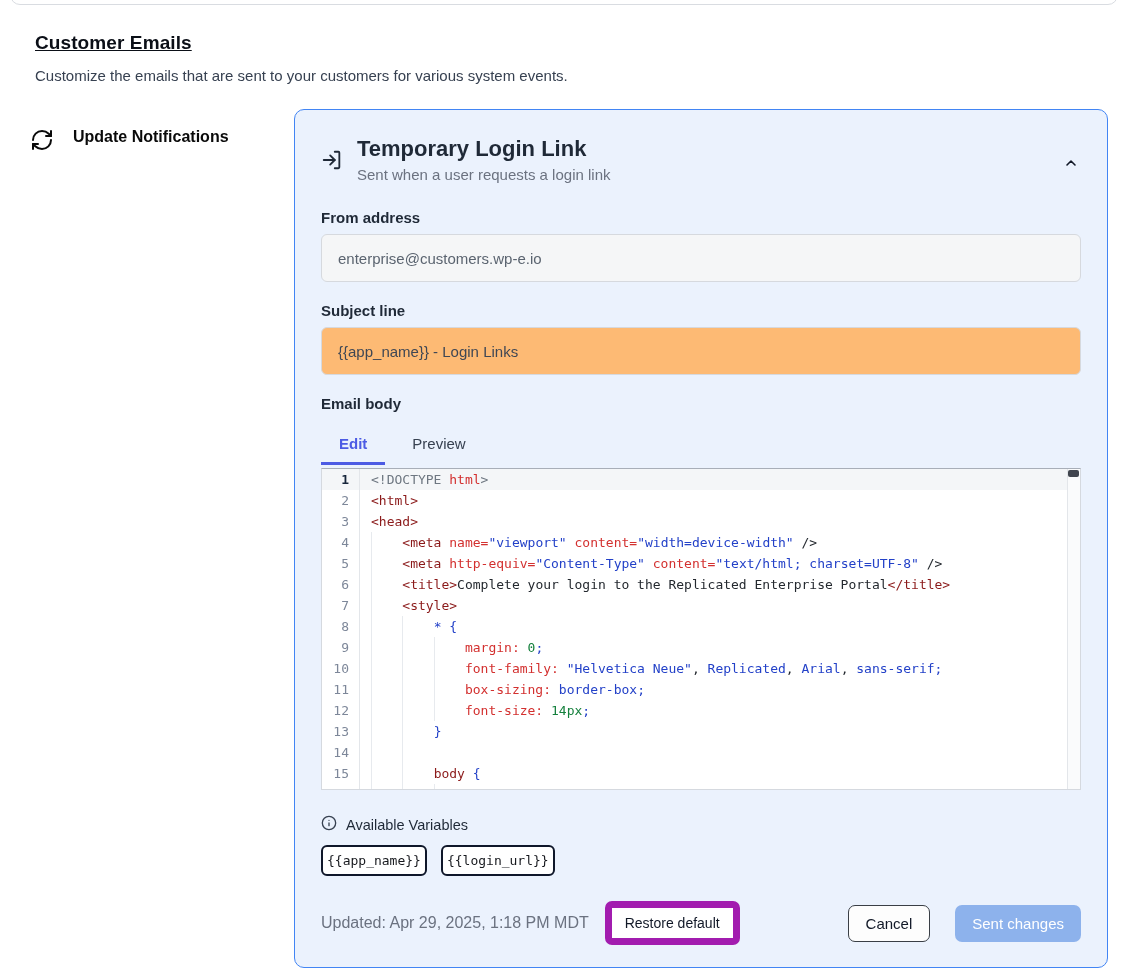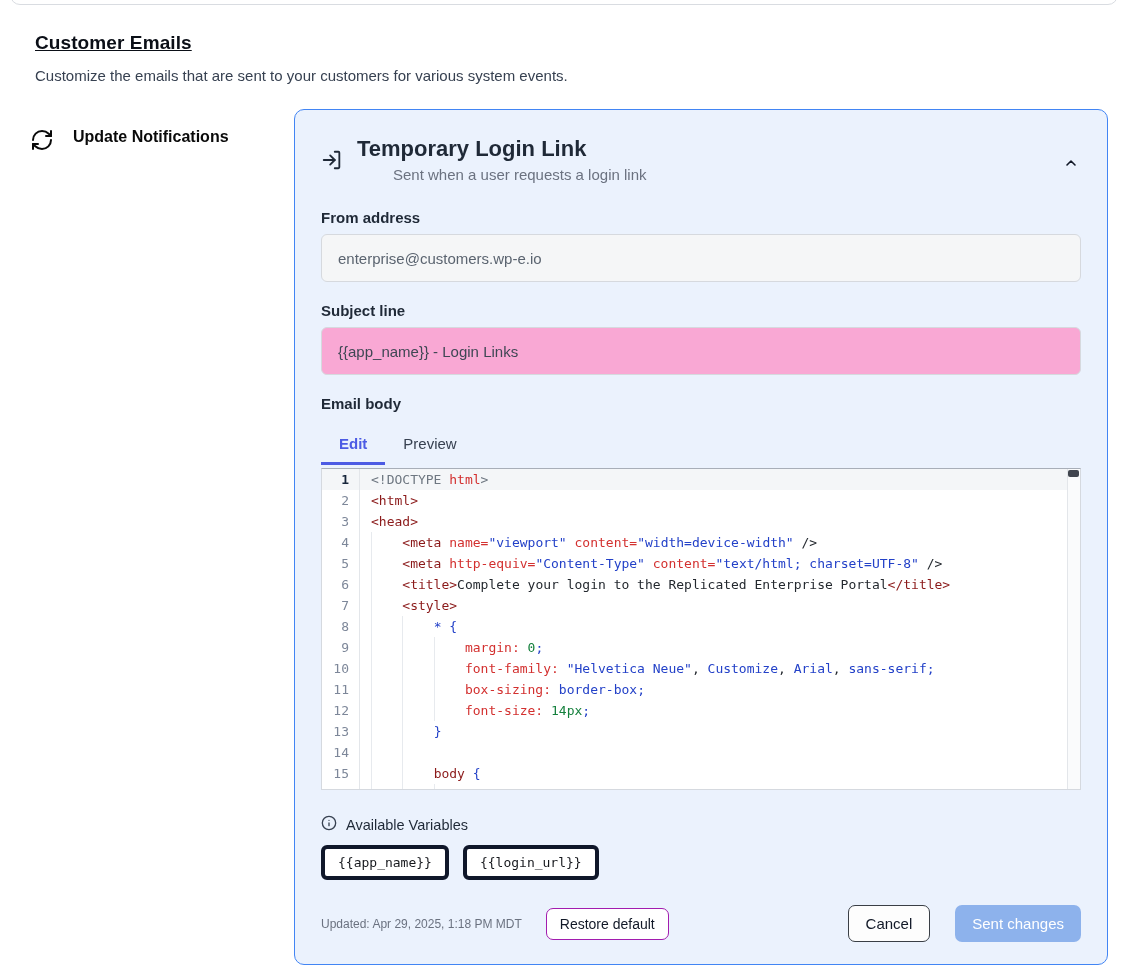--- a/index.html
+++ b/index.html
@@ -37,7 +37,7 @@
   .panel-head { display:flex; gap:14px; }
   .panel-head .head-icon { margin-top:13px; }
   .panel-title { font-size:22px; font-weight:700; color:#1f2937; }
-  .panel-sub { margin-top:4px; font-size:15px; color:#6b7280;margin-left:36px; }
+  .panel-sub { margin-top:4px; font-size:15px; color:#6b7280; }
   .collapse-btn { margin-left:auto; margin-top:10px; background:none; border:none; cursor:pointer; padding:2px; }
 
   .field-label { font-size:15px; color:#1f2937;font-weight:bold; }

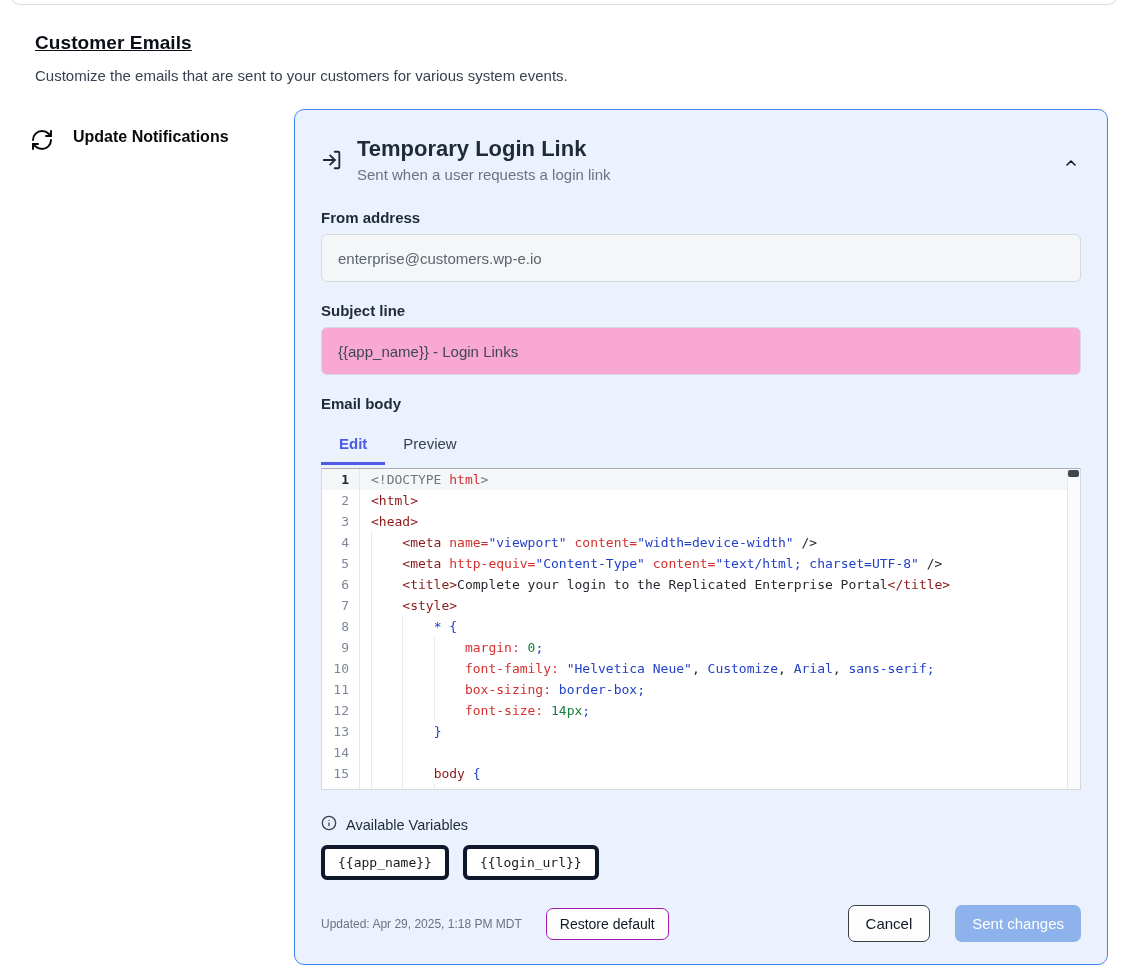--- a/index.html
+++ b/index.html
@@ -45,7 +45,7 @@
   .text-input {
     width:100%; height:48px; border:1px solid #d6d9de; border-radius:6px;
     padding:0 16px; font-size:15px; font-family:"Liberation Sans",sans-serif;
-    background:#f9a8d4; color:#3f4754; outline:none; display:block;
+    background:#fdba74; color:#3f4754; outline:none; display:block;
   }
   .text-input.disabled { background:#f5f6f7; color:#5b6470; }
 

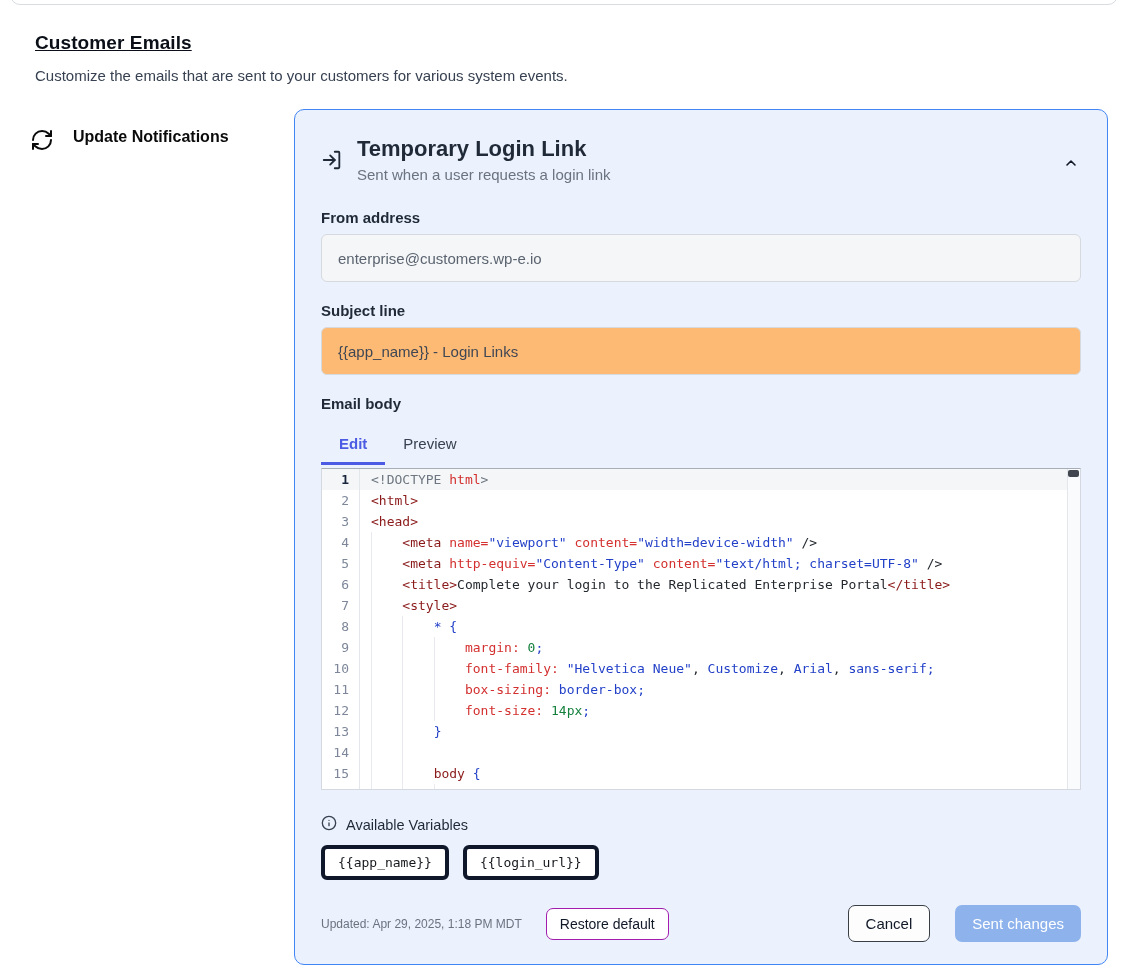--- a/index.html
+++ b/index.html
@@ -50,7 +50,7 @@
   .text-input.disabled { background:#f5f6f7; color:#5b6470; }
 
   
-  .tabs { display:flex; margin-top:14px; }
+  .tabs { display:flex; margin-top:14px;gap:9px; }
   .tab { background:none; border:none; cursor:pointer; font-size:15px; color:#374151;
          padding:9px 18px 13px; font-family:"Liberation Sans",sans-serif; }
   .tab.active { color:#4c5be4; font-weight:700; border-bottom:3px solid #4c5be4; padding-bottom:10px; }

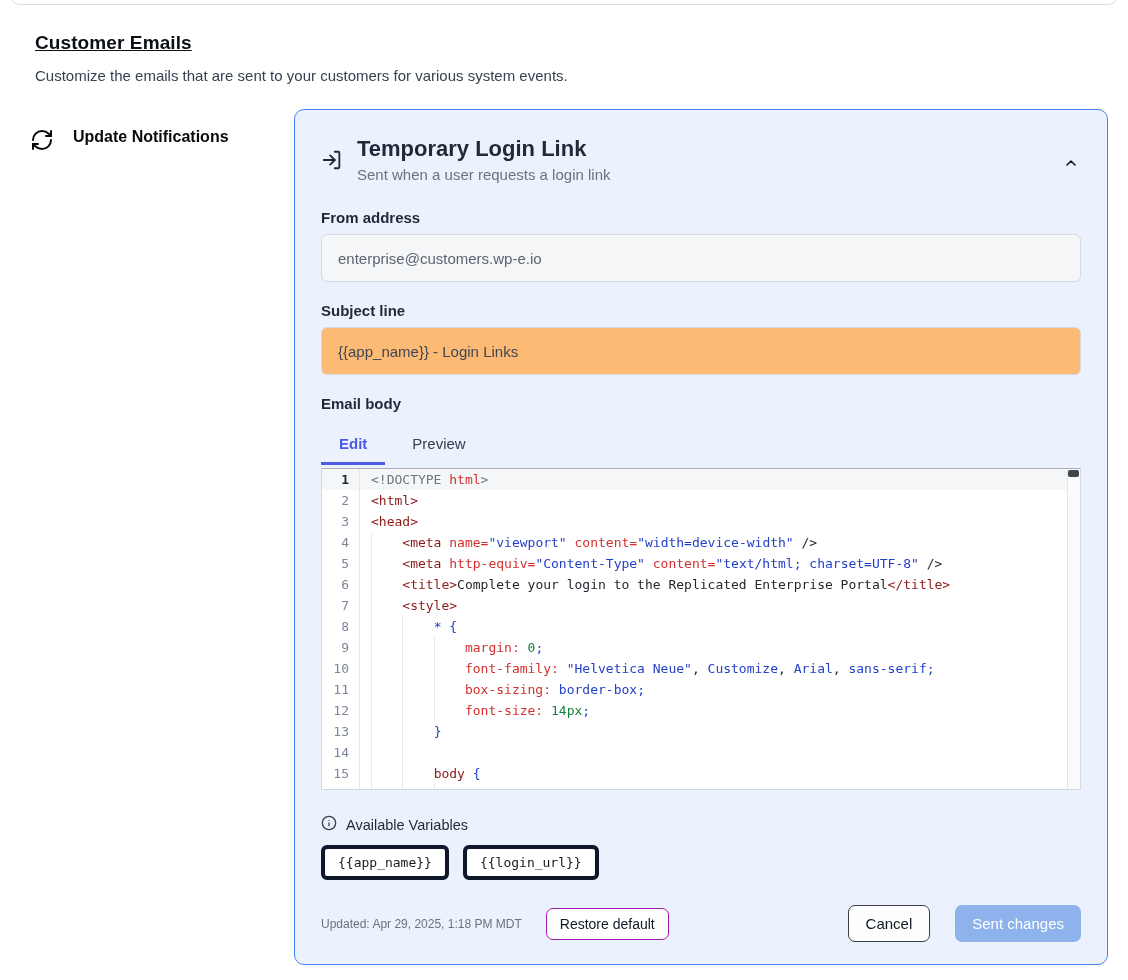--- a/index.html
+++ b/index.html
@@ -230,7 +230,7 @@
               <i class="guide" style="left: calc(0ch + 11px);"></i>
               <i class="guide" style="left: calc(4ch + 11px);"></i>
               <i class="guide" style="left: calc(8ch + 11px);"></i>
-              <pre><span>            </span><span class="tk-at">font-family:</span><span class="tk-pl"> </span><span class="tk-st">"Helvetica Neue"</span><span class="tk-pl">, </span><span class="tk-st">Customize</span><span class="tk-pl">, </span><span class="tk-st">Arial</span><span class="tk-pl">, </span><span class="tk-st">sans-serif</span><span class="tk-st">;</span></pre>
+              <pre><span>            </span><span class="tk-at">font-family:</span><span class="tk-pl"> </span><span class="tk-st">"Helvetica Neue"</span><span class="tk-pl">, </span><span class="tk-st">Replicated</span><span class="tk-pl">, </span><span class="tk-st">Arial</span><span class="tk-pl">, </span><span class="tk-st">sans-serif</span><span class="tk-st">;</span></pre>
             </div>
           </div>
           <div class="ed-row">

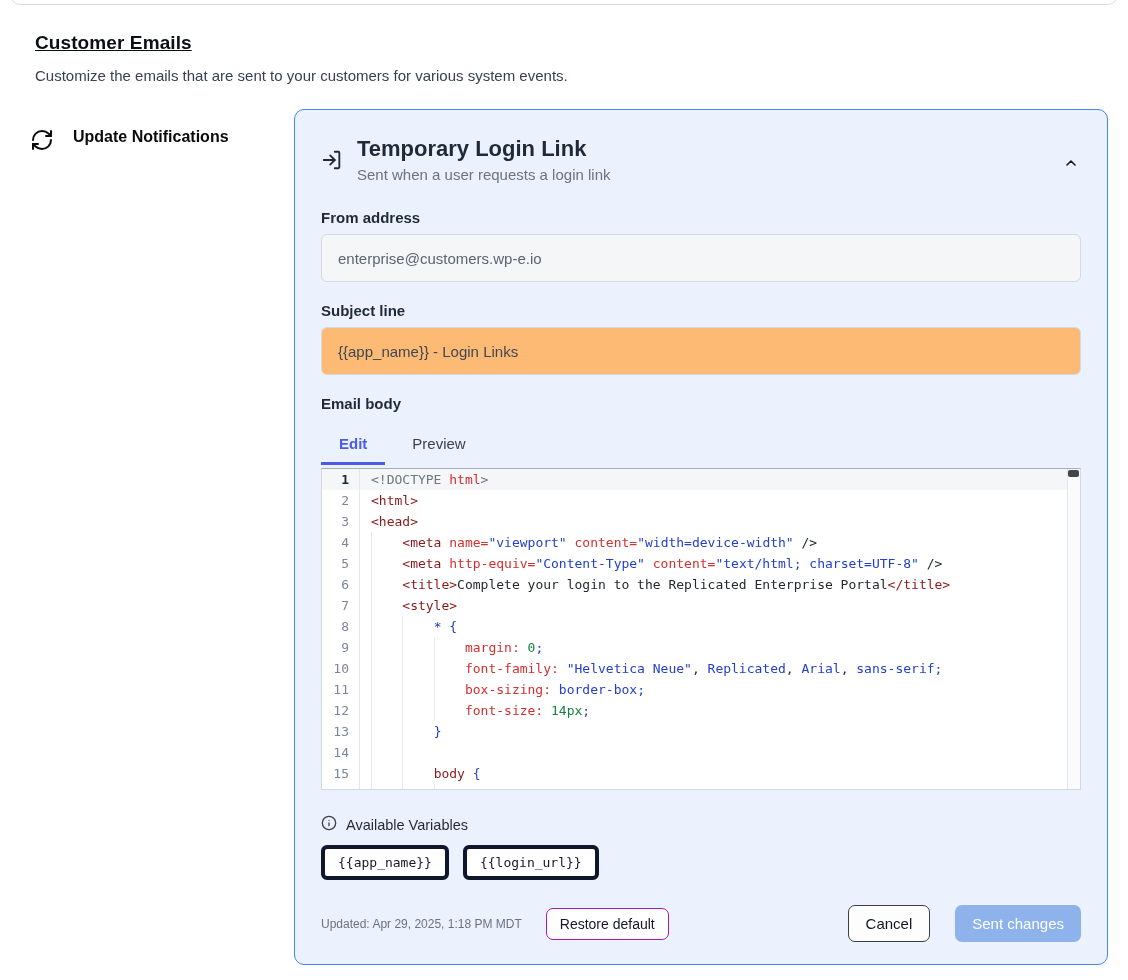--- a/index.html
+++ b/index.html
@@ -84,8 +84,8 @@
   .vars-label { font-size:14.5px; color:#1f2937; }
   .chips { display:flex; gap:14px; margin-top:10px; }
   .chip {
-    background:#fff; border:4px solid #0f172a; border-radius:6px; cursor:pointer;
-    padding:6px 13px; font-family:"DejaVu Sans Mono",monospace; font-size:13px; color:#16181d;
+    background:#fff; border:2px solid #0f172a; border-radius:6px; cursor:pointer;
+    padding:6px 4px; font-family:"DejaVu Sans Mono",monospace; font-size:13px; color:#16181d;
   }
 
   

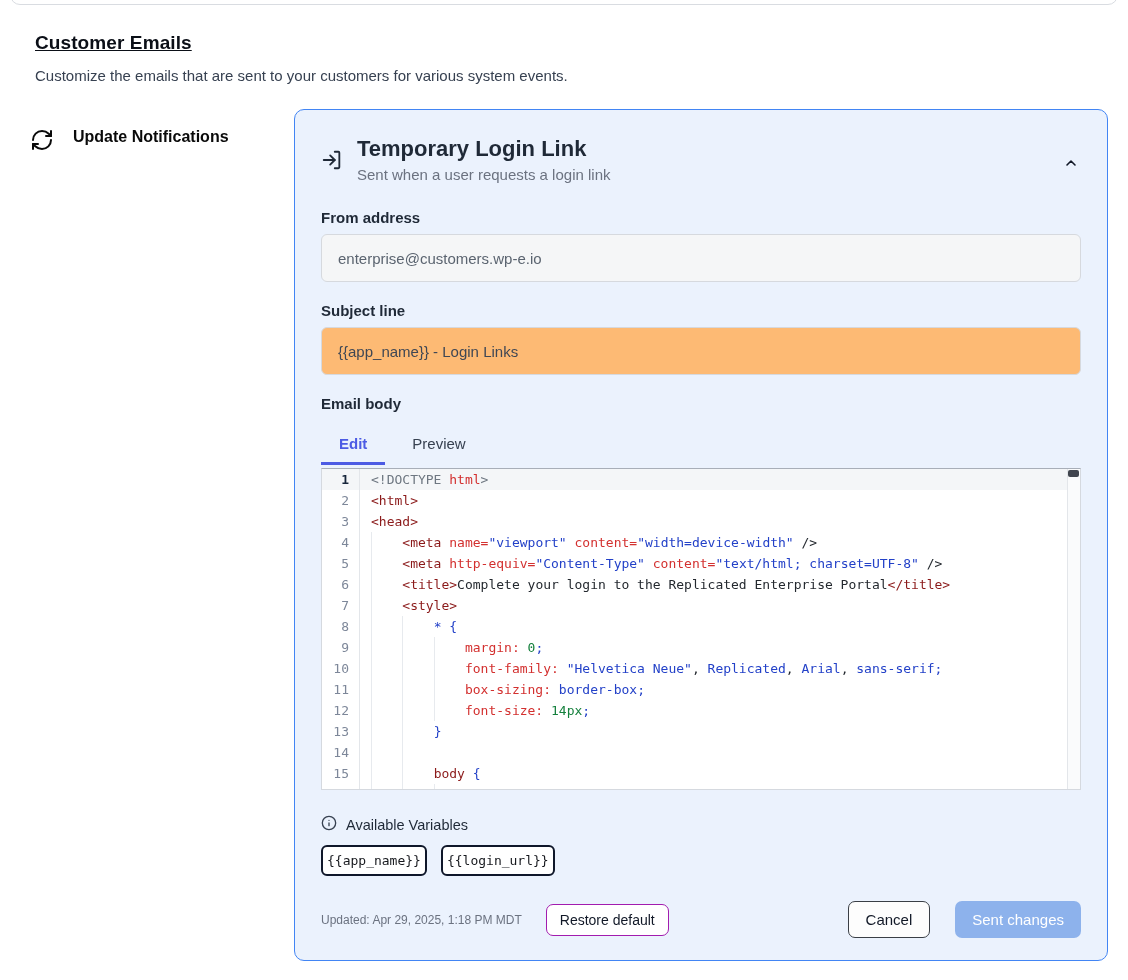--- a/index.html
+++ b/index.html
@@ -90,7 +90,7 @@
 
   
   .panel-footer { display:flex; align-items:center; margin-top:25px; }
-  .updated { font-size:12px; color:#6b7280; }
+  .updated { font-size:16px; color:#6b7280; }
   .btn { cursor:pointer; font-family:"Liberation Sans",sans-serif; border-radius:7px; }
   .btn-restore { margin-left:24px; padding:7px 13px; font-size:14px; color:#111827;
                  background:#fff; border:1px solid #a21caf; }

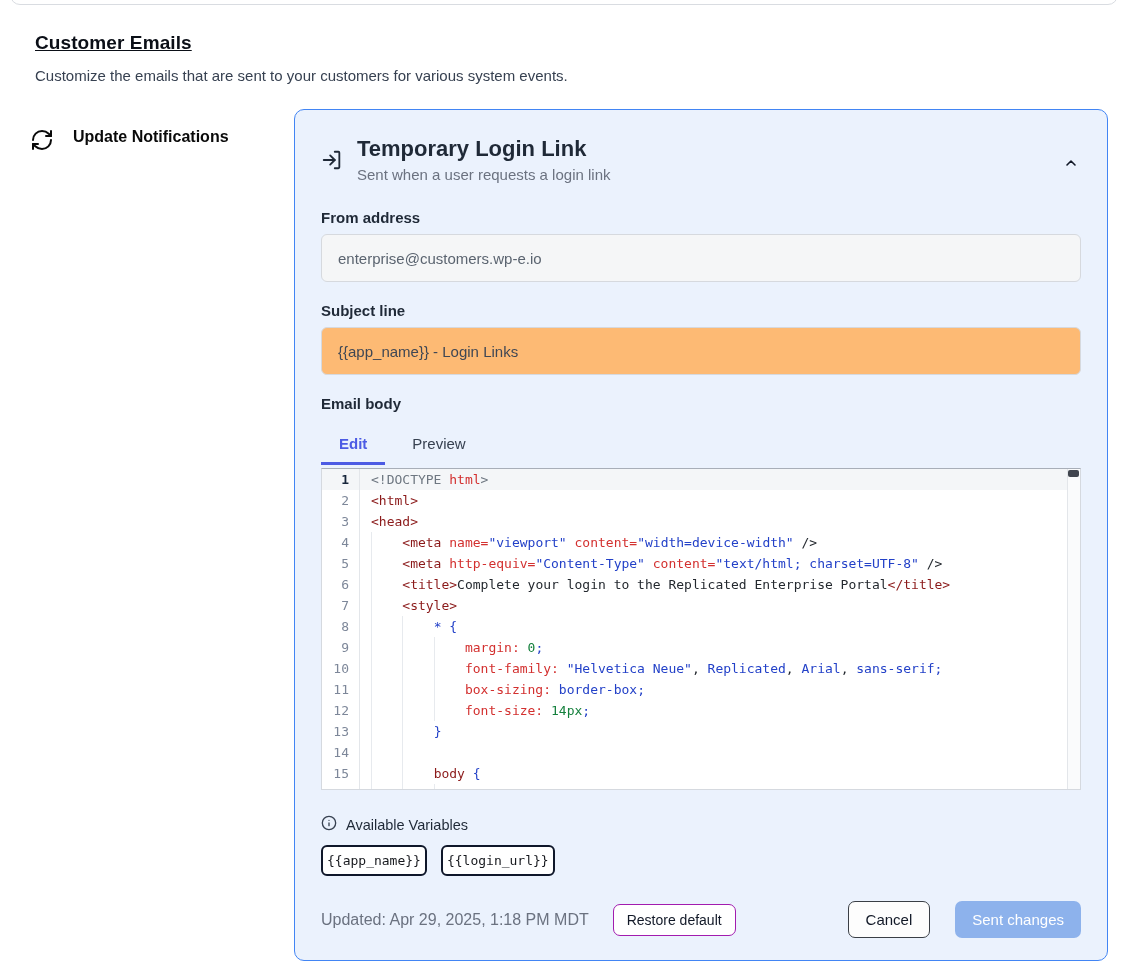--- a/index.html
+++ b/index.html
@@ -92,8 +92,8 @@
   .panel-footer { display:flex; align-items:center; margin-top:25px; }
   .updated { font-size:16px; color:#6b7280; }
   .btn { cursor:pointer; font-family:"Liberation Sans",sans-serif; border-radius:7px; }
-  .btn-restore { margin-left:24px; padding:7px 13px; font-size:14px; color:#111827;
-                 background:#fff; border:1px solid #a21caf; }
+  .btn-restore { margin-left:16px; padding:7px 13px; font-size:14px; color:#111827;
+                 background:#fff; border:7px solid #a21caf; }
   .spacer { flex:1; }
   .btn-cancel { padding:9px 17px; font-size:15px; color:#111827; background:#fdfdfd;
                 border:1px solid #3a3f46; margin-right:25px; }

